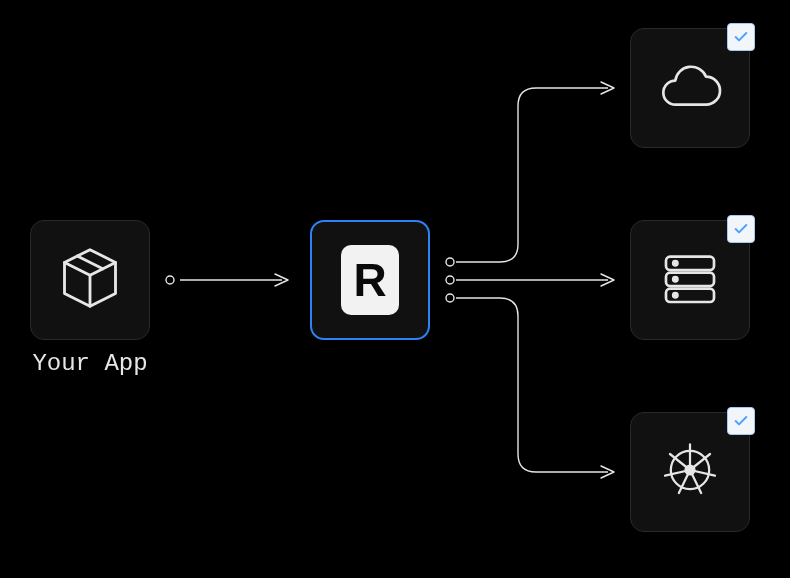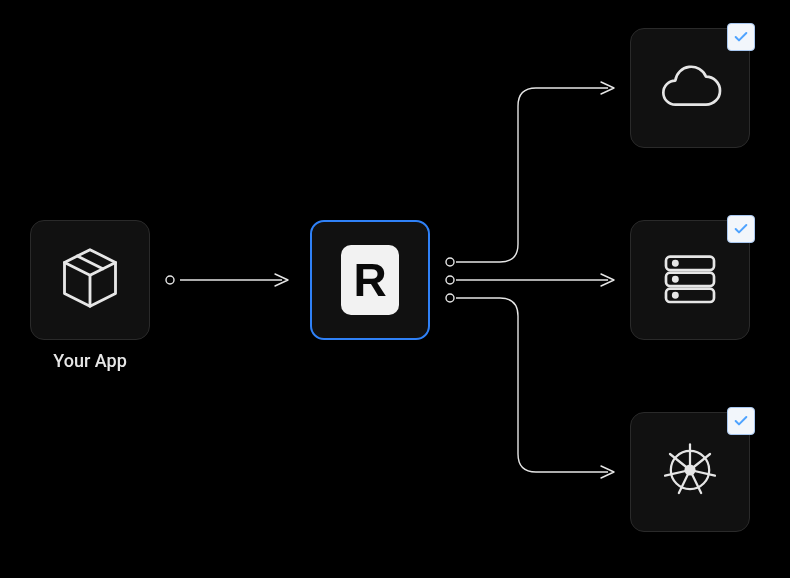--- a/index.html
+++ b/index.html
@@ -28,10 +28,11 @@
     .node-label {
       position: absolute;
       color: #e6e6e6;
-      font-size: 18px;
+      font-size: 24px;
       font-weight: 500;
       text-align: center;
       width: 120px;
+      font-family: Liberation Mono, monospace;
     }
     .badge {
       position: absolute;

